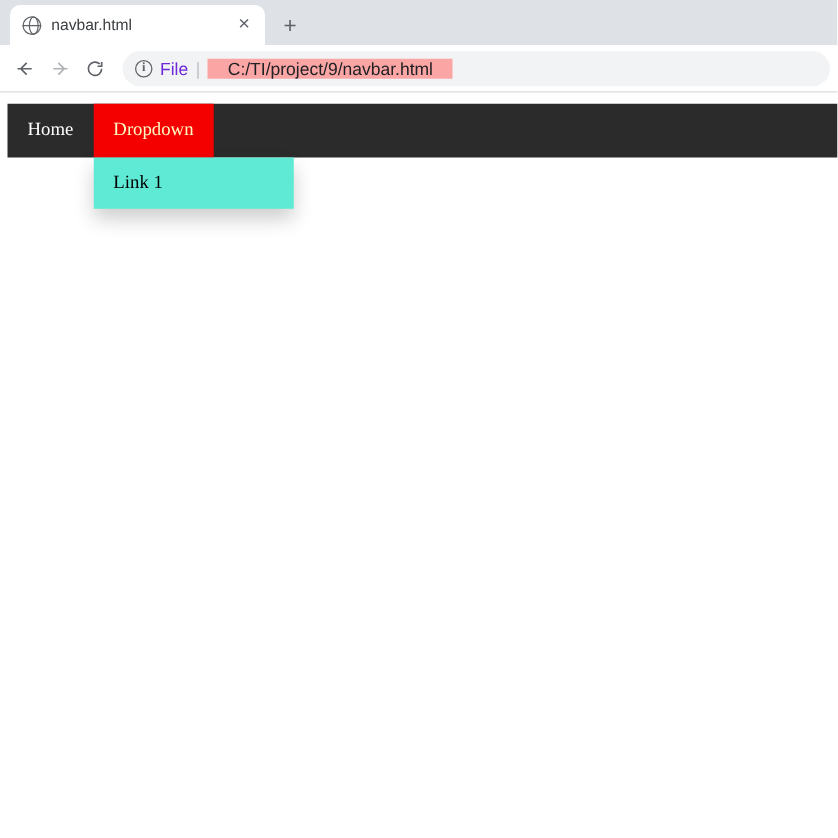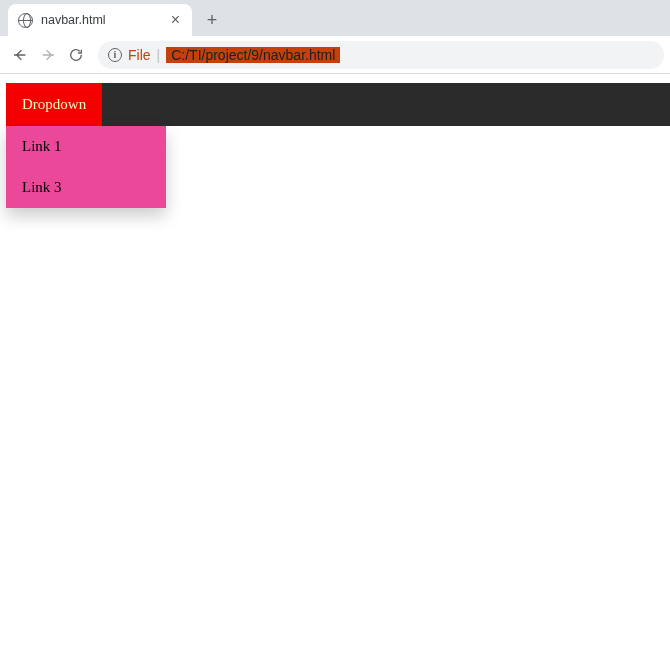--- a/index.html
+++ b/index.html
@@ -22,7 +22,7 @@
     .tab {
       background: #fff;
       height: 32px;
-      width: 184px;
+      width: 204px;
       border-top-left-radius: 8px;
       border-top-right-radius: 8px;
       display: flex;

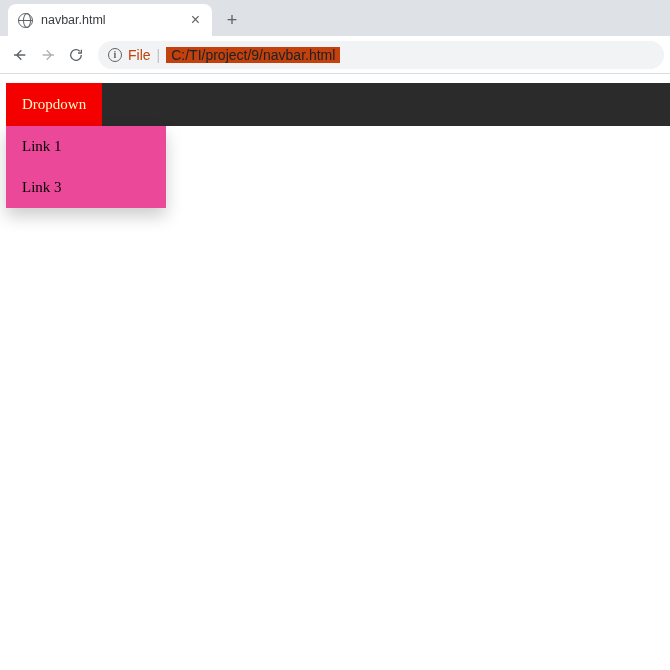--- a/index.html
+++ b/index.html
@@ -117,7 +117,7 @@
       color: #bdc1c6;
       margin: 0 6px;
     }
-    .omnibox .file-label { color: #c2410c; }
+    .omnibox .file-label { color: #6d28d9; }
     .omnibox .url {
       color: #202124;
       background: #c2410c;

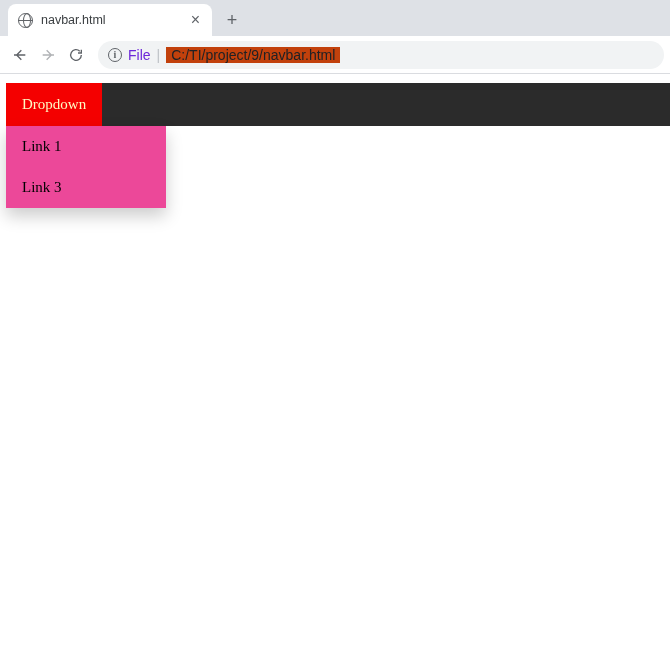--- a/index.html
+++ b/index.html
@@ -120,8 +120,8 @@
     .omnibox .file-label { color: #6d28d9; }
     .omnibox .url {
       color: #202124;
-      background: #c2410c;
-      padding: 0 5px;
+      background: #fca5a5;
+      padding: 0 16px;
     }
 
     

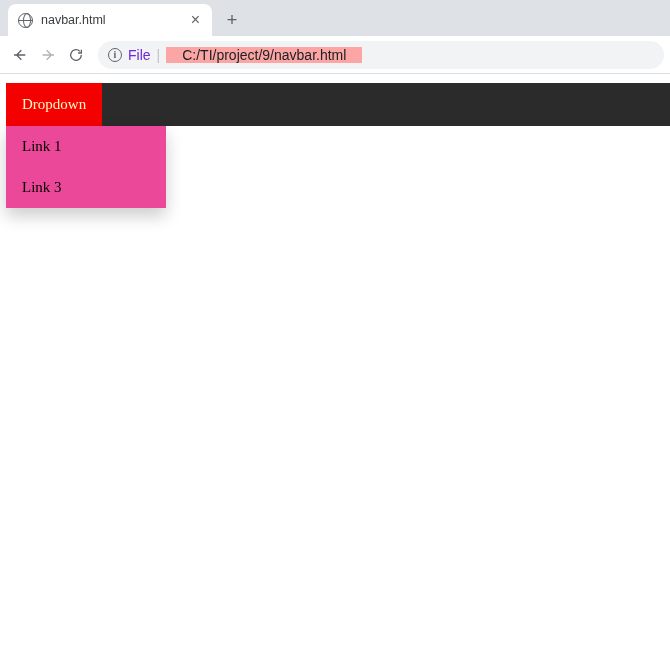--- a/index.html
+++ b/index.html
@@ -201,6 +201,7 @@
 
 <div class="page">
   <div class="navbar">
+    <div class="nav-link">Home</div>
     <div class="dropdown">
       <div class="dropbtn">Dropdown</div>
       <div class="dropdown-content">

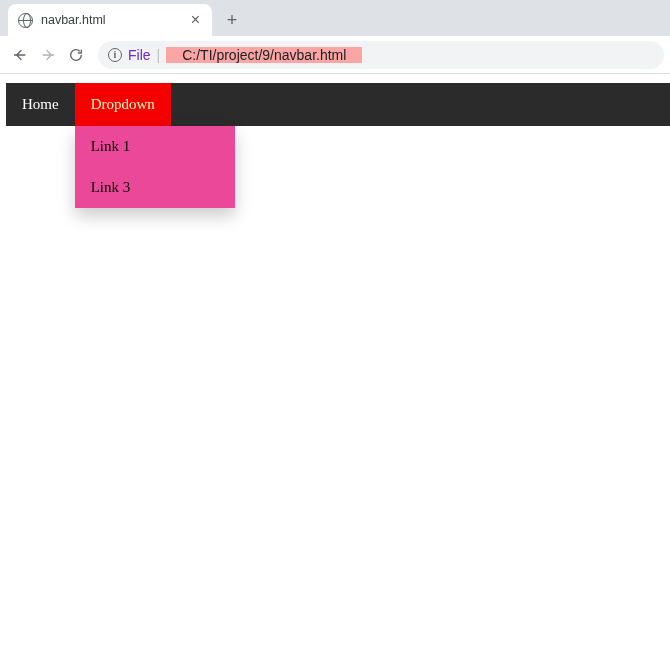--- a/index.html
+++ b/index.html
@@ -151,7 +151,7 @@
       position: absolute;
       top: 100%;
       left: 0;
-      background: #ec4899;
+      background: #5eead4;
       min-width: 160px;
       box-shadow: 0 8px 16px rgba(0,0,0,0.2);
     }

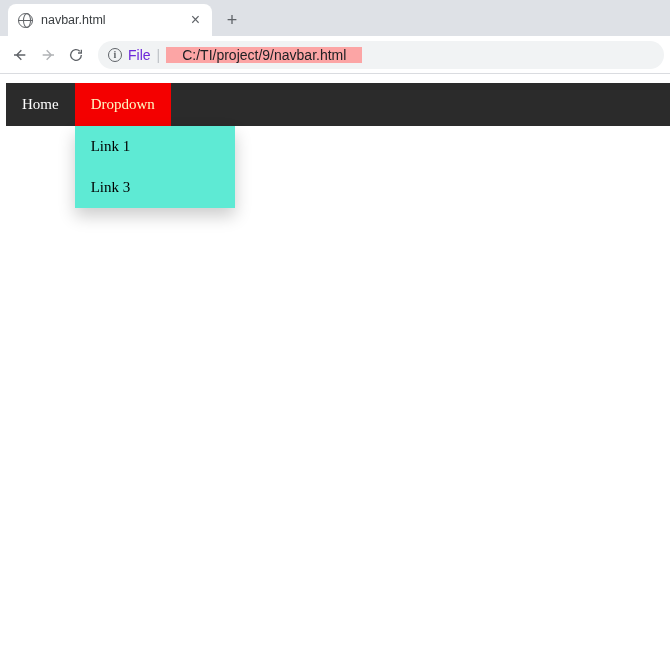--- a/index.html
+++ b/index.html
@@ -206,7 +206,6 @@
       <div class="dropbtn">Dropdown</div>
       <div class="dropdown-content">
         <div class="dropdown-item">Link 1</div>
-        <div class="dropdown-item">Link 3</div>
       </div>
     </div>
   </div>

